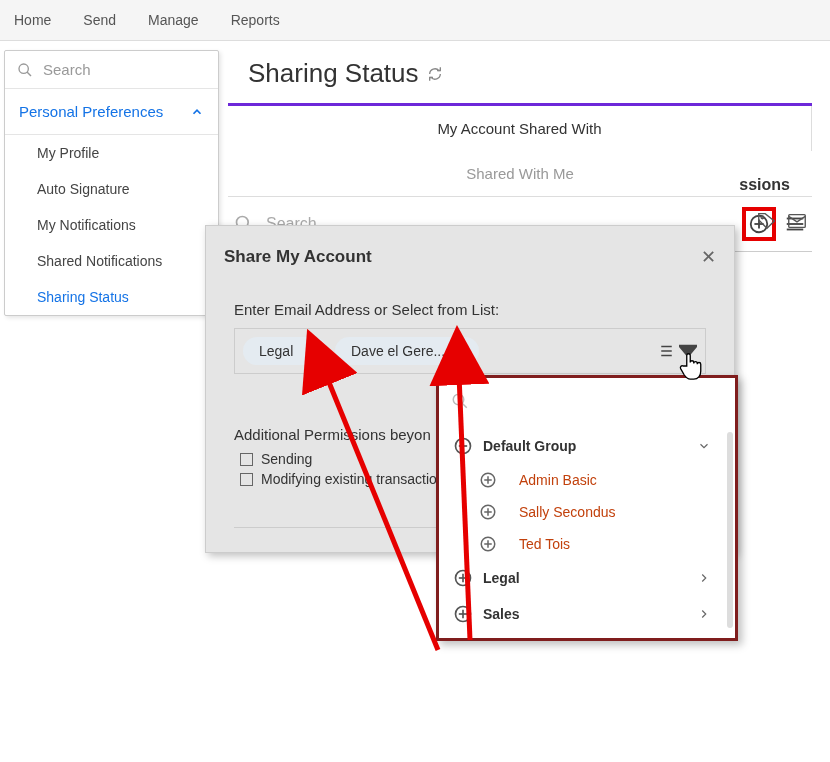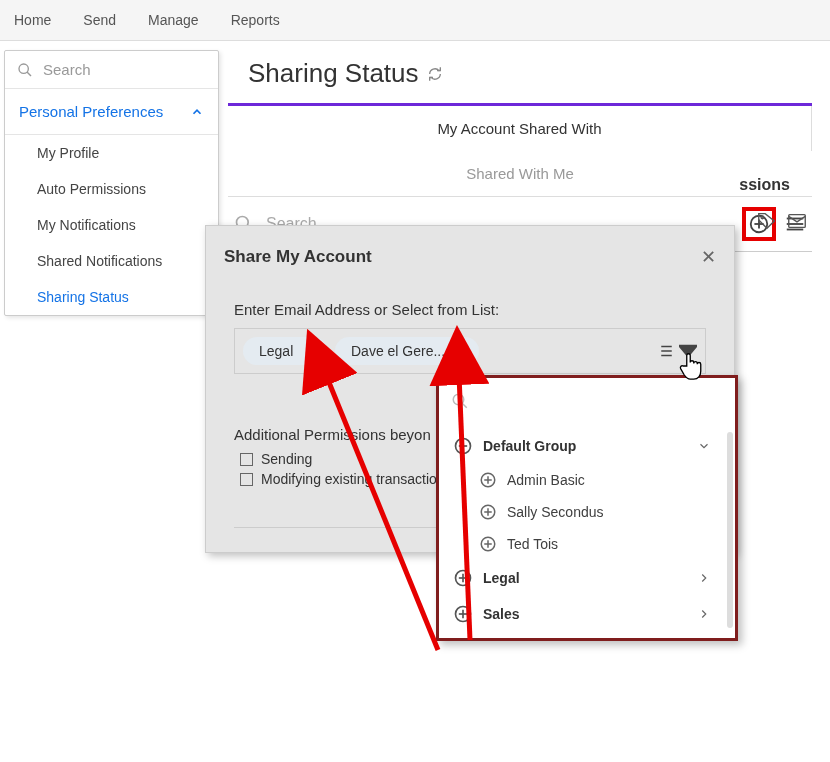--- a/index.html
+++ b/index.html
@@ -94,7 +94,7 @@
   </div>
   <div class="sidebar-items">
     <div class="sidebar-item">My Profile</div>
-    <div class="sidebar-item">Auto Permissions</div>
+    <div class="sidebar-item">Auto Signature</div>
     <div class="sidebar-item">My Notifications</div>
     <div class="sidebar-item">Shared Notifications</div>
     <div class="sidebar-item active">Sharing Status</div>

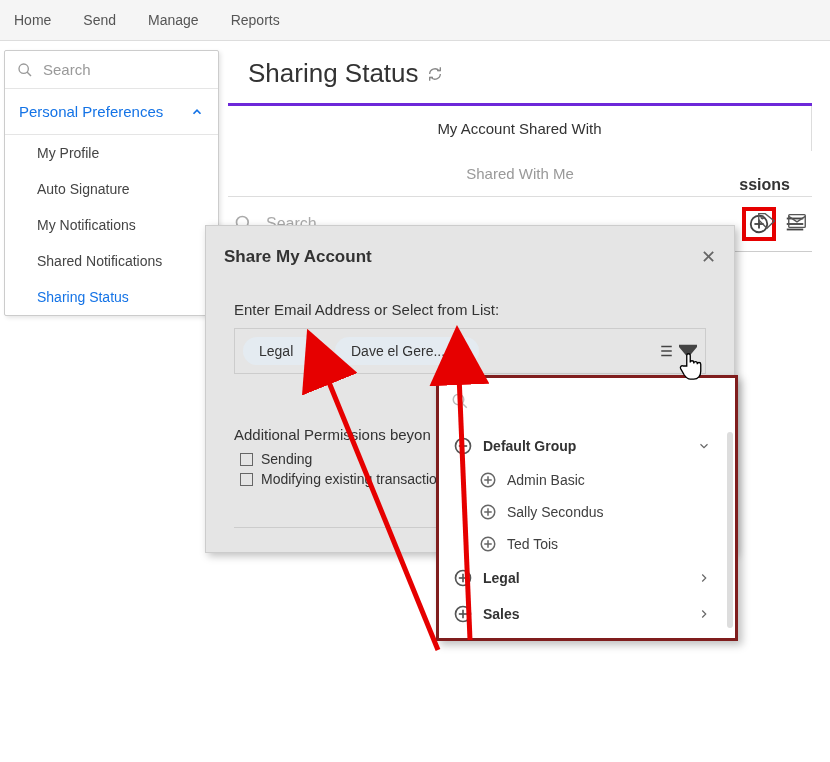--- a/index.html
+++ b/index.html
@@ -61,7 +61,7 @@
   .dd-group .plus { width: 20px; height: 20px; stroke: #555; fill:none; }
   .dd-group.head { font-weight: 700; }
   .dd-group .caret { margin-left: auto; }
-  .dd-item { display: flex; align-items: center; padding: 7px 14px 7px 40px; font-size: 14px; color: #404040; gap: 10px; cursor: pointer; }
+  .dd-item { display: flex; align-items: center; padding: 7px 14px 7px 40px; font-size: 14px; color: #c2410c; gap: 22px; cursor: pointer; }
   .dd-item .plus { width: 18px; height: 18px; stroke: #666; fill:none; }
 
   .pointer-cursor { position: absolute; left: 678px; top: 350px; width: 28px; height: 32px; pointer-events:none; }

